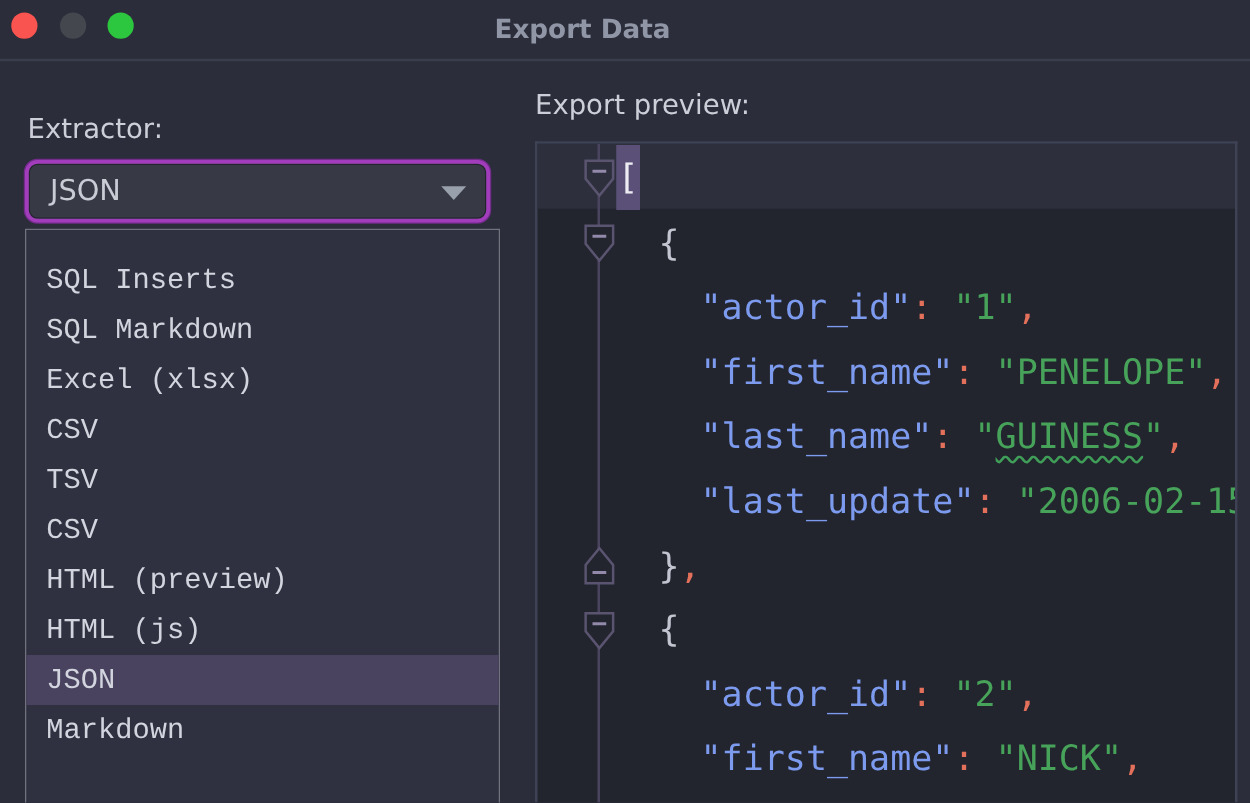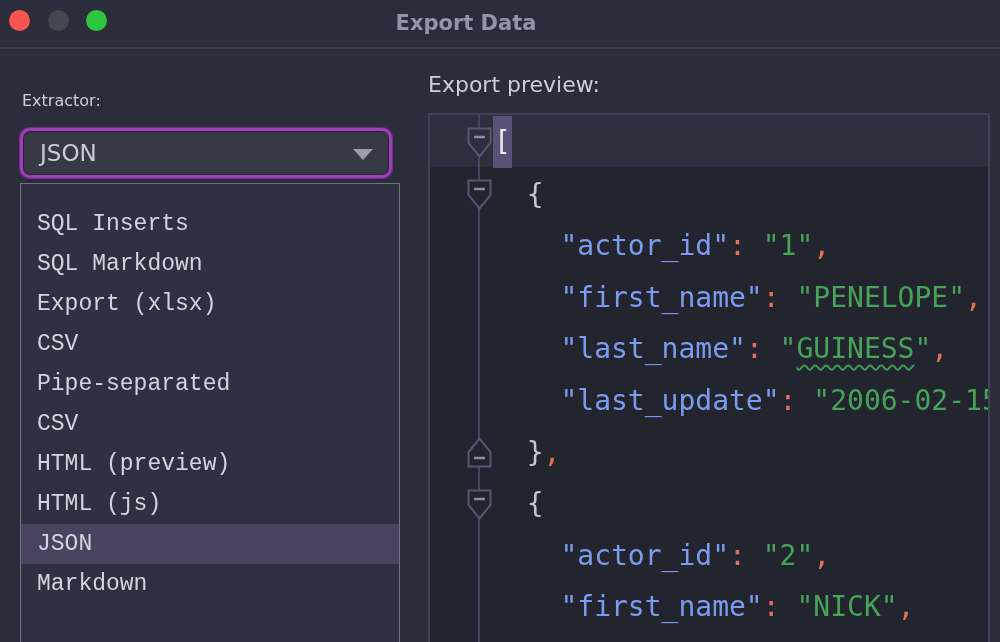--- a/index.html
+++ b/index.html
@@ -31,7 +31,7 @@
   
   .extractor-label {
     position:absolute; left:22px; top:91px;
-    font-size:16px; color:var(--label,#ccced8);text-align:center;
+    font-size:22px; color:var(--label,#ccced8);text-align:center;
   }
   .combobox {
     position:absolute; left:20px; top:128px; width:372px; height:50px;

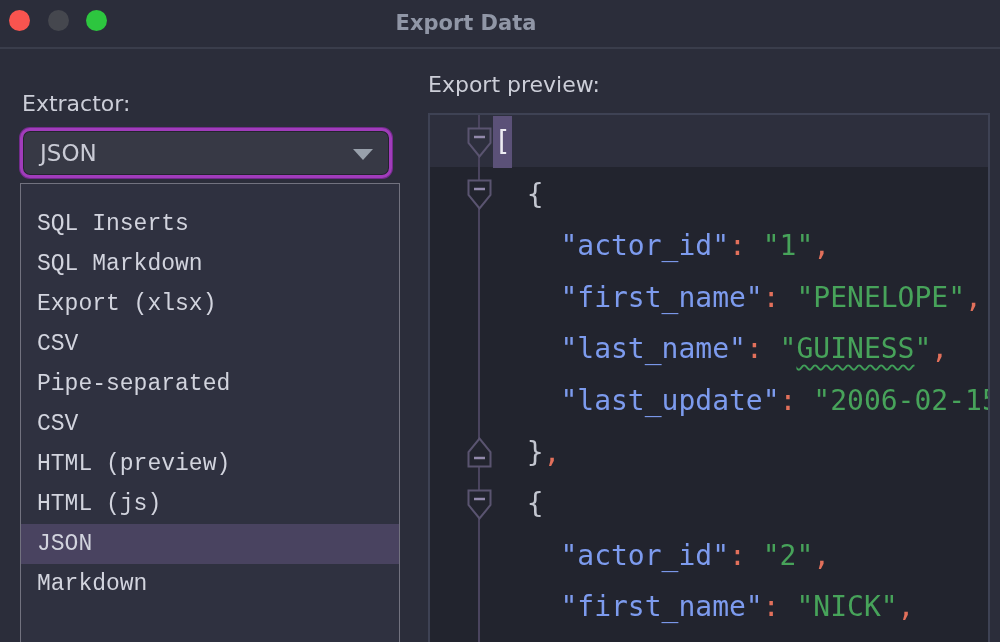--- a/index.html
+++ b/index.html
@@ -132,7 +132,7 @@
   <div class="dropdown" id="dropdown-list">
       <div class="dd-item">SQL Inserts</div>
       <div class="dd-item">SQL Markdown</div>
-      <div class="dd-item">Export (xlsx)</div>
+      <div class="dd-item">Excel (xlsx)</div>
       <div class="dd-item">CSV</div>
       <div class="dd-item">Pipe-separated</div>
       <div class="dd-item">CSV</div>

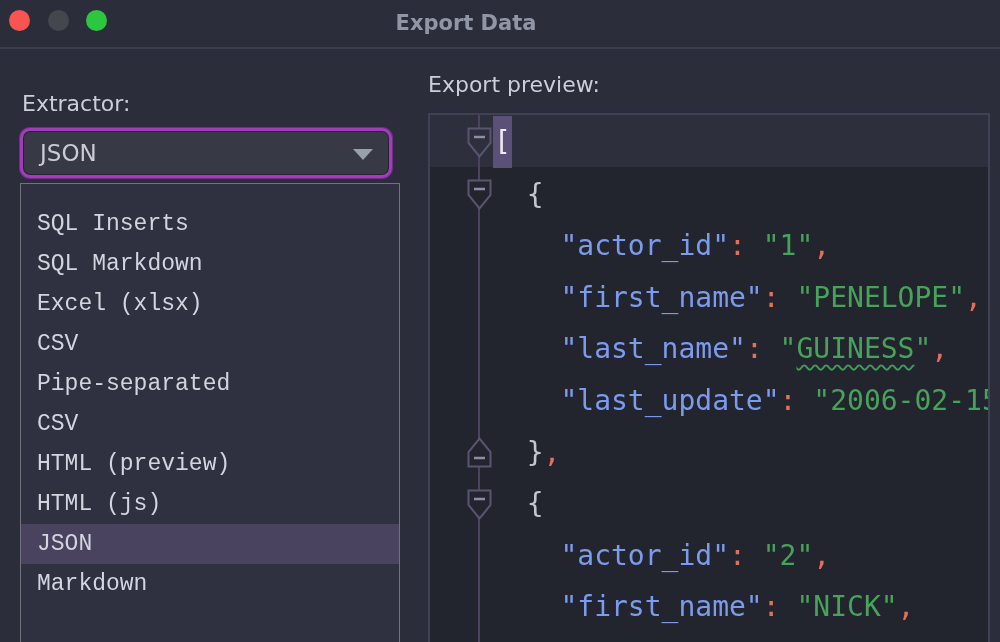--- a/index.html
+++ b/index.html
@@ -134,6 +134,7 @@
       <div class="dd-item">SQL Markdown</div>
       <div class="dd-item">Excel (xlsx)</div>
       <div class="dd-item">CSV</div>
+      <div class="dd-item">TSV</div>
       <div class="dd-item">Pipe-separated</div>
       <div class="dd-item">CSV</div>
       <div class="dd-item">HTML (preview)</div>

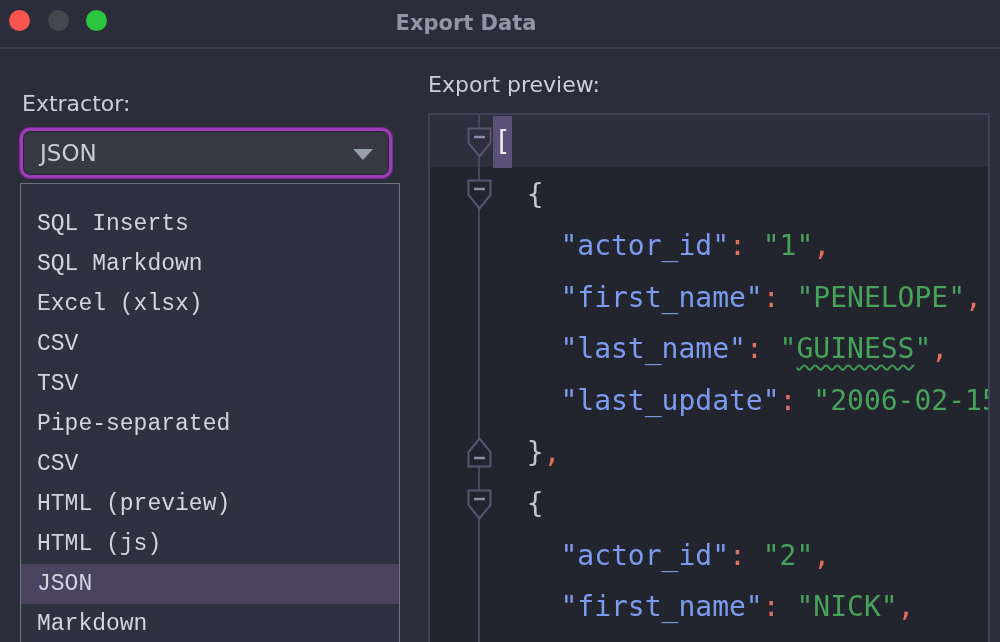--- a/index.html
+++ b/index.html
@@ -135,7 +135,6 @@
       <div class="dd-item">Excel (xlsx)</div>
       <div class="dd-item">CSV</div>
       <div class="dd-item">TSV</div>
-      <div class="dd-item">Pipe-separated</div>
       <div class="dd-item">CSV</div>
       <div class="dd-item">HTML (preview)</div>
       <div class="dd-item">HTML (js)</div>

